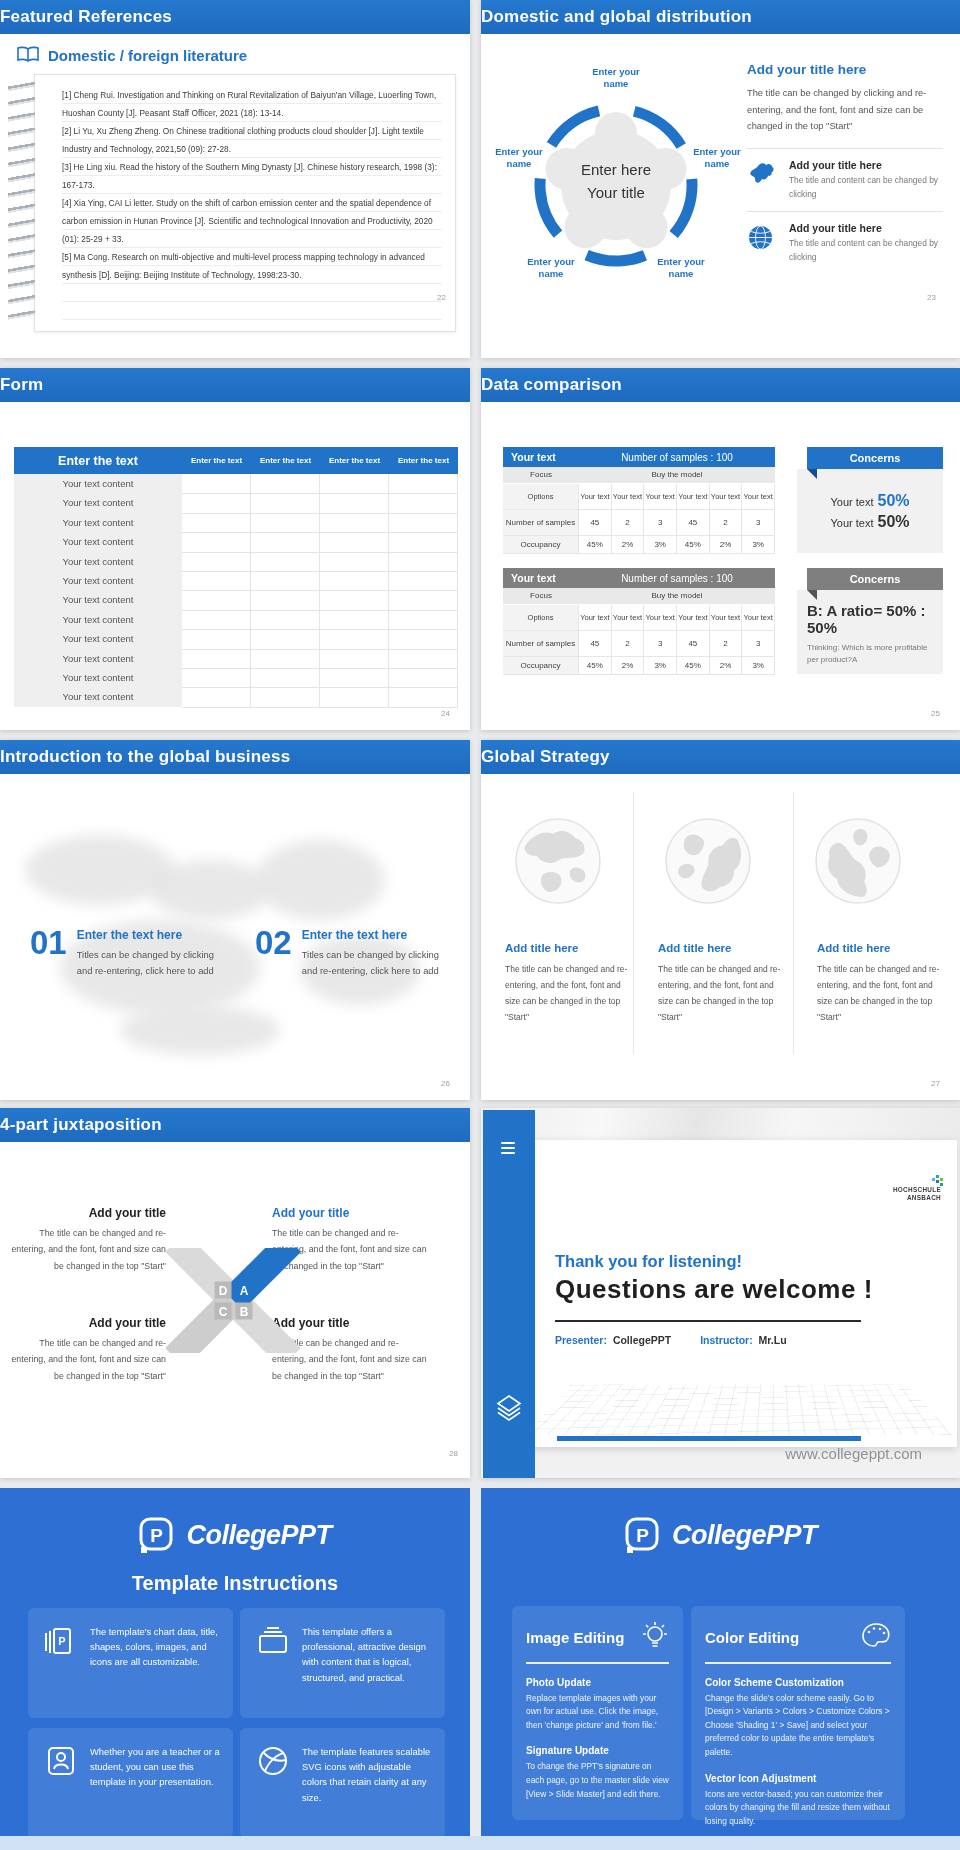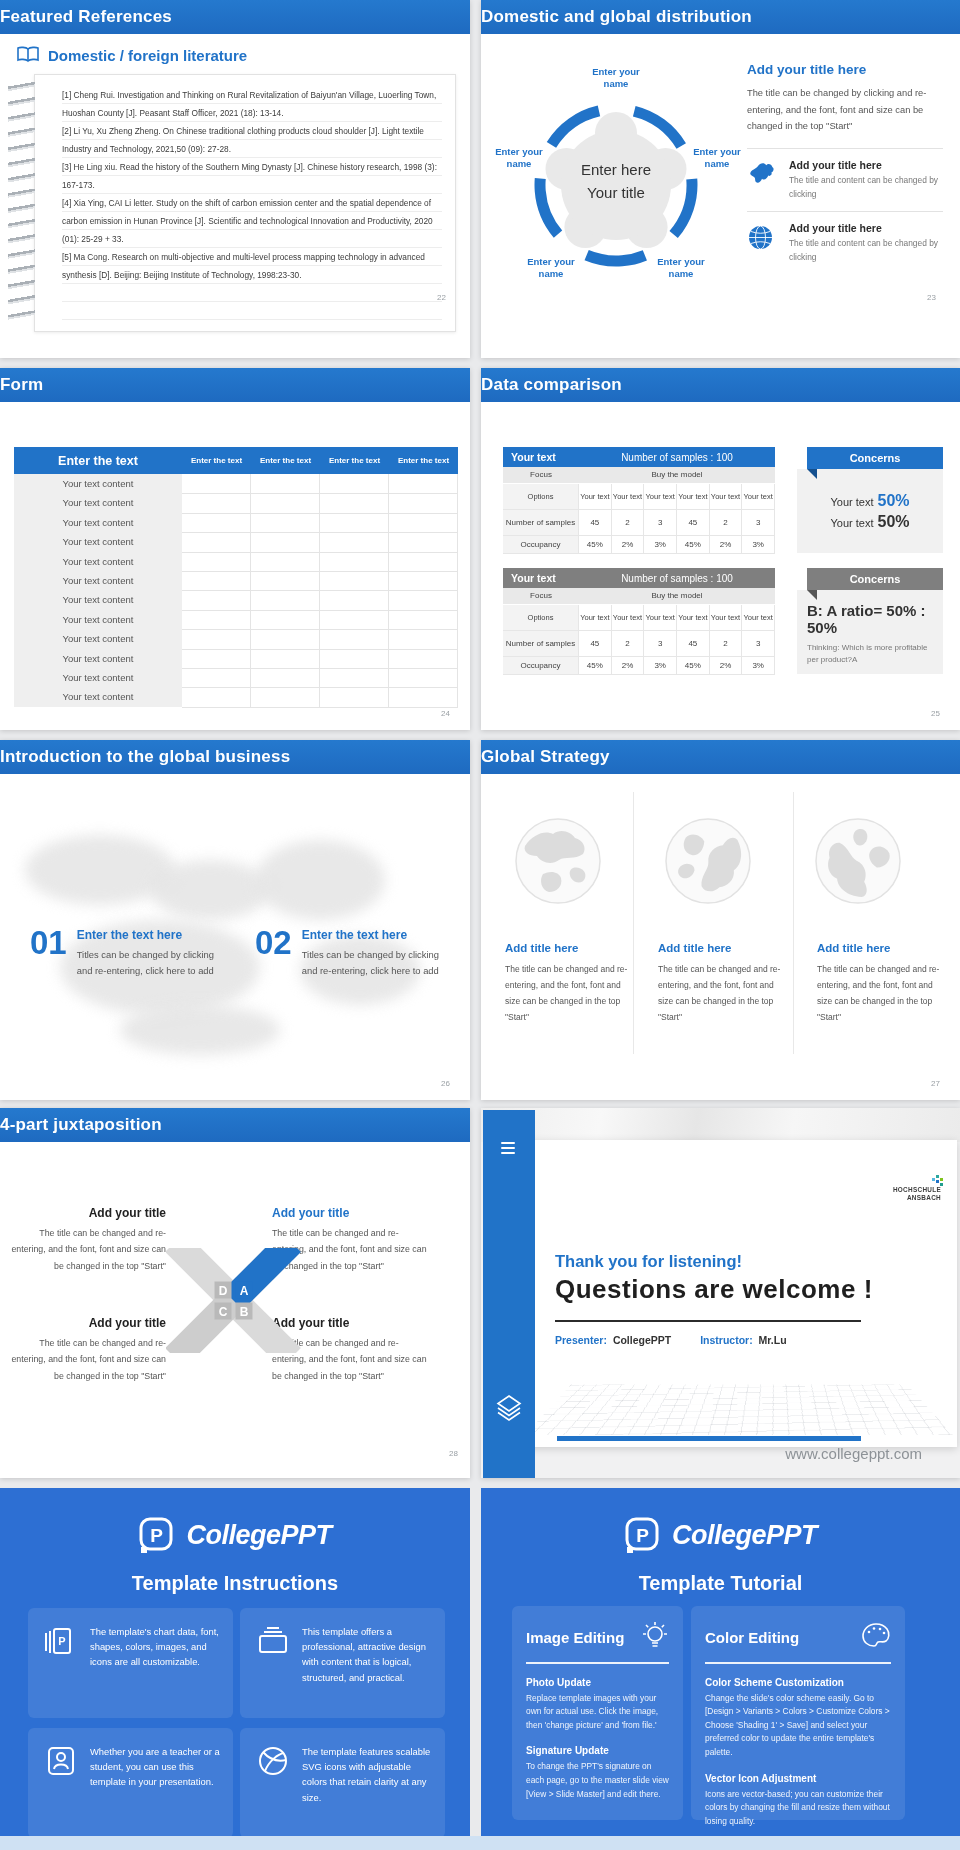--- a/index.html
+++ b/index.html
@@ -615,7 +615,6 @@
         </svg>
       <span class="wm">CollegePPT</span>
     </div>
-    <div class="p-head">Template Tutorial</div>
 
     <div class="tcard tc1">
       <div class="tc-head">

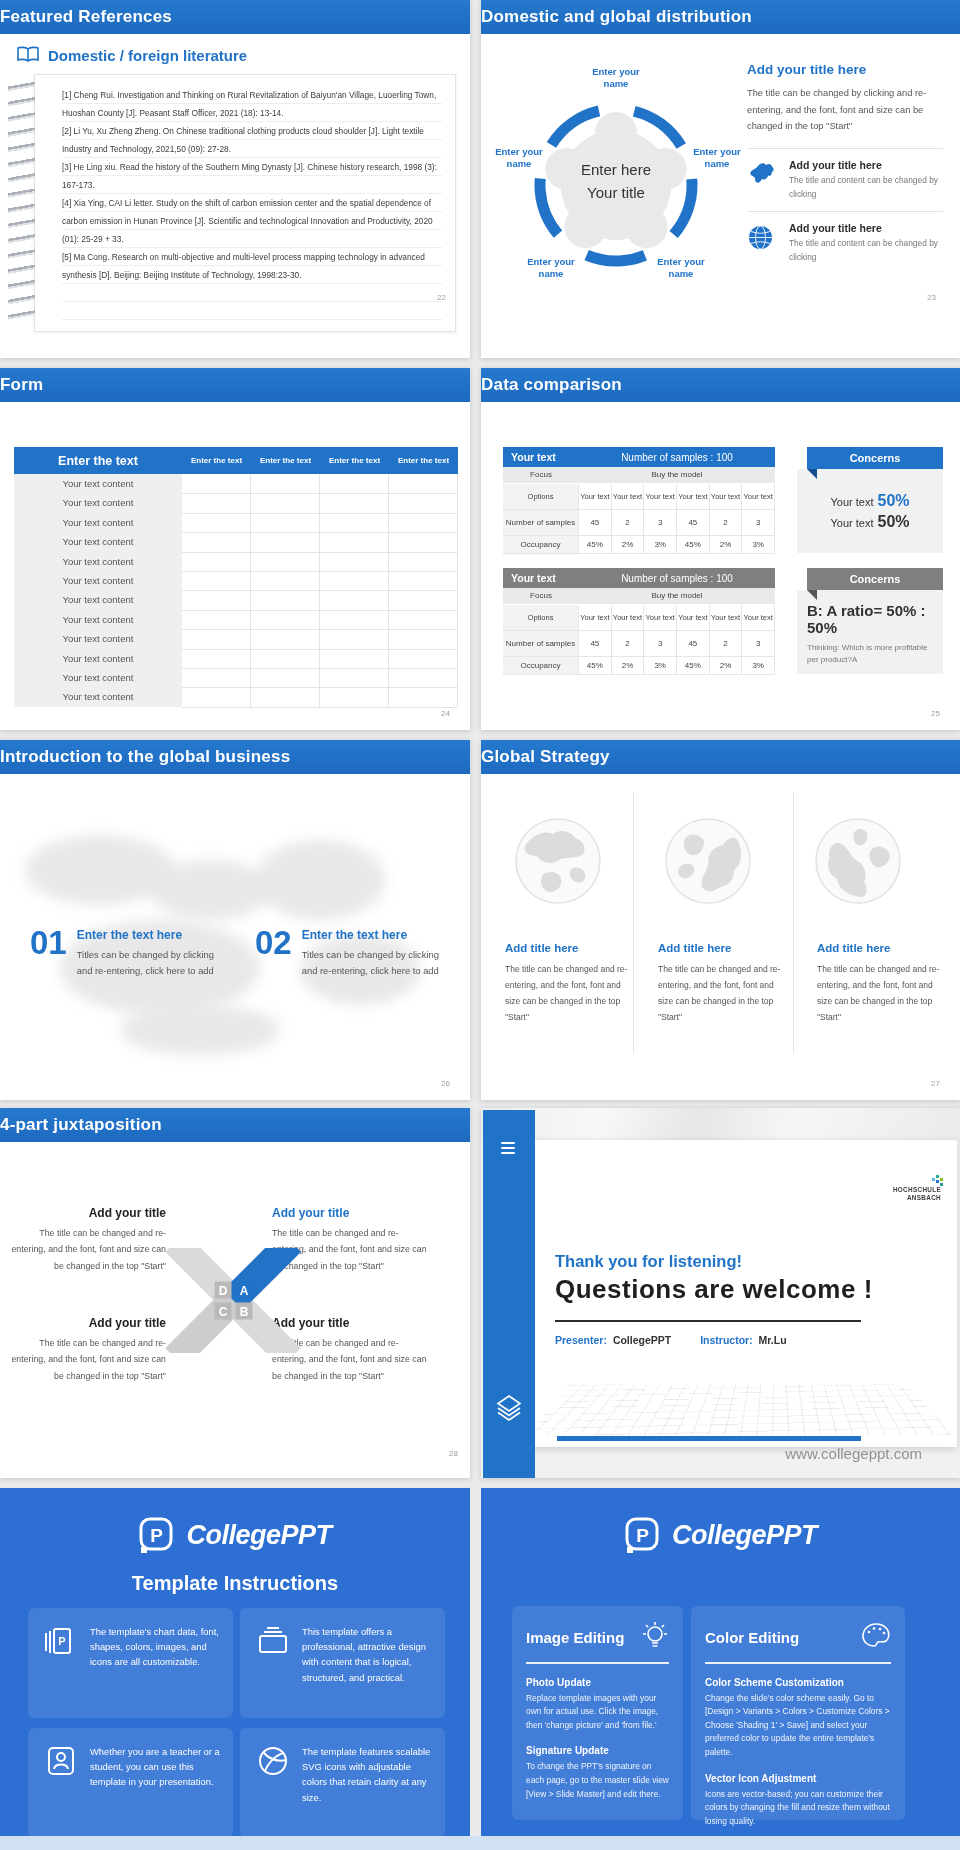--- a/index.html
+++ b/index.html
@@ -580,7 +580,7 @@
             <path d="M6,7 V29 M2,9 V27"></path>
             <text x="18" y="21" font-size="11" fill="#fff" stroke="none" text-anchor="middle" font-weight="bold">P</text>
           </svg></span>
-      <p>The template's chart data, font, shapes, colors, images, and icons are all customizable.</p>
+      <p>The template's chart data, title, shapes, colors, images, and icons are all customizable.</p>
     </div>
     <div class="icard ic2">
       <span><svg width="34" height="34" viewBox="0 0 34 34" fill="none" stroke="#fff" stroke-width="2">

